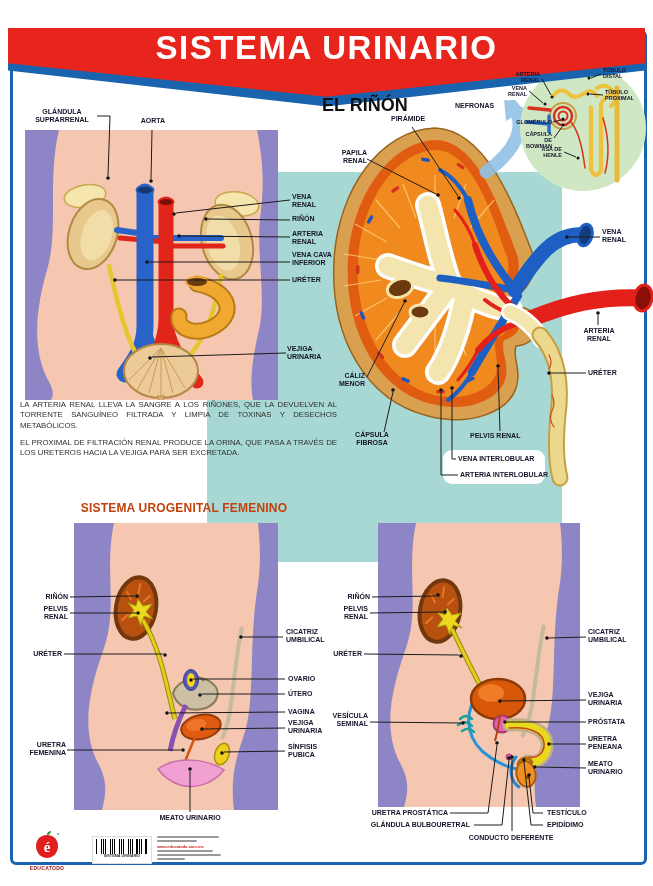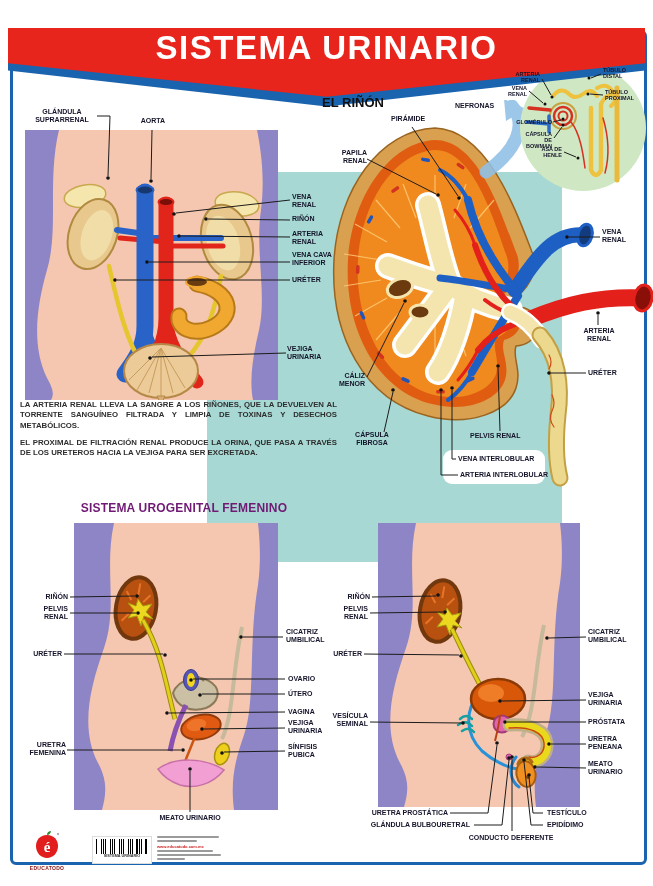--- a/index.html
+++ b/index.html
@@ -22,7 +22,7 @@
   .r{text-align:right}.c{text-align:center}
   .sec-head{position:absolute;font-weight:bold;font-size:12px;color:#701a75;
          text-align:center;z-index:6;letter-spacing:.2px;}
-  #kidney-title{position:absolute;left:322px;top:95px;font-size:13px;font-weight:bold;color:#111;z-index:6;}
+  #kidney-title{position:absolute;left:322px;top:95px;font-size:18px;font-weight:bold;color:#111;z-index:6;}
   .para{position:absolute;left:20px;width:317px;font-weight:bold;font-size:7.8px;line-height:1.32;
         color:#2e2e2e;text-align:justify;z-index:6;}
   #lines{position:absolute;left:0;top:0;width:653px;height:886px;z-index:5;pointer-events:none;}

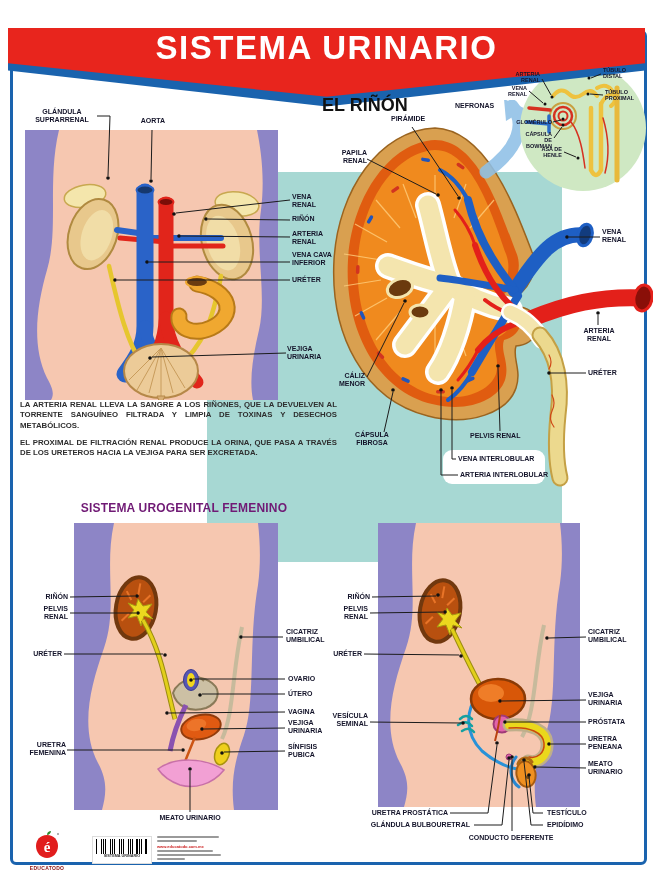--- a/index.html
+++ b/index.html
@@ -23,7 +23,7 @@
   .sec-head{position:absolute;font-weight:bold;font-size:12px;color:#701a75;
          text-align:center;z-index:6;letter-spacing:.2px;}
   #kidney-title{position:absolute;left:322px;top:95px;font-size:18px;font-weight:bold;color:#111;z-index:6;}
-  .para{position:absolute;left:20px;width:317px;font-weight:bold;font-size:7.8px;line-height:1.32;
+  .para{position:absolute;left:20px;width:317px;font-weight:normal;font-size:7.8px;line-height:1.32;
         color:#2e2e2e;text-align:justify;z-index:6;}
   #lines{position:absolute;left:0;top:0;width:653px;height:886px;z-index:5;pointer-events:none;}
   #lines polyline{fill:none;stroke:#1c1c1c;stroke-width:1;}

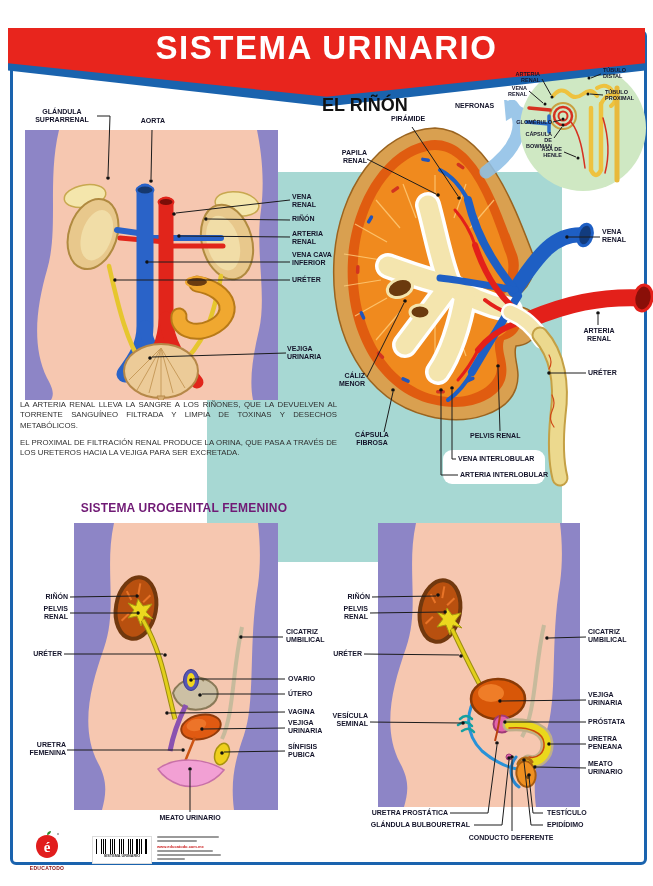--- a/index.html
+++ b/index.html
@@ -20,7 +20,7 @@
   .lbl{position:absolute;font-weight:bold;font-size:7px;line-height:1.18;color:#14142a;z-index:6;}
   .lbl.sm{font-size:5.5px;line-height:1.12;}
   .r{text-align:right}.c{text-align:center}
-  .sec-head{position:absolute;font-weight:bold;font-size:12px;color:#701a75;
+  .sec-head{position:absolute;font-weight:bold;font-size:12px;color:#c2410c;
          text-align:center;z-index:6;letter-spacing:.2px;}
   #kidney-title{position:absolute;left:322px;top:95px;font-size:18px;font-weight:bold;color:#111;z-index:6;}
   .para{position:absolute;left:20px;width:317px;font-weight:normal;font-size:7.8px;line-height:1.32;

